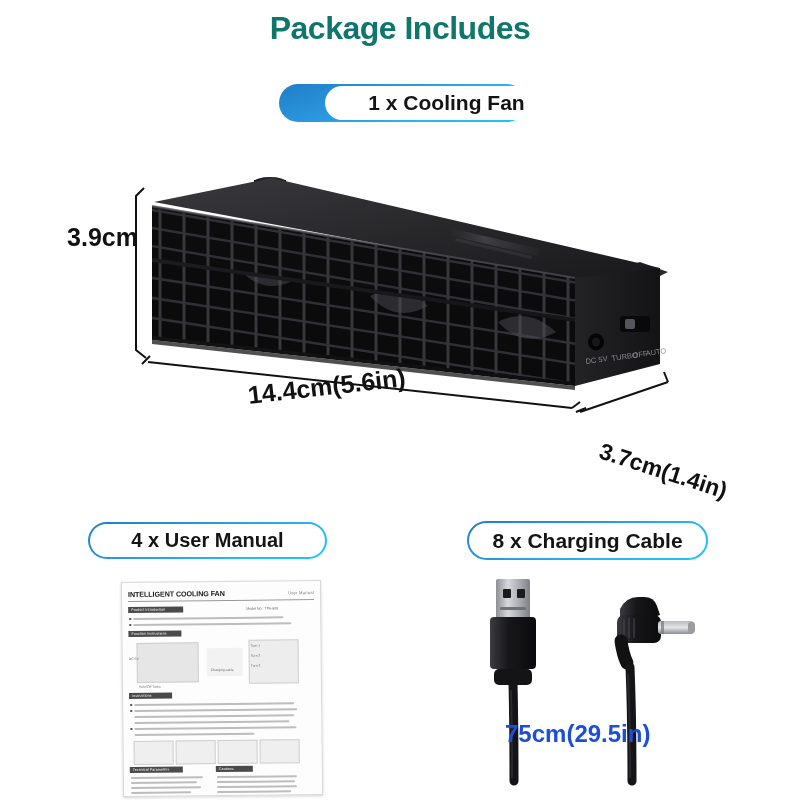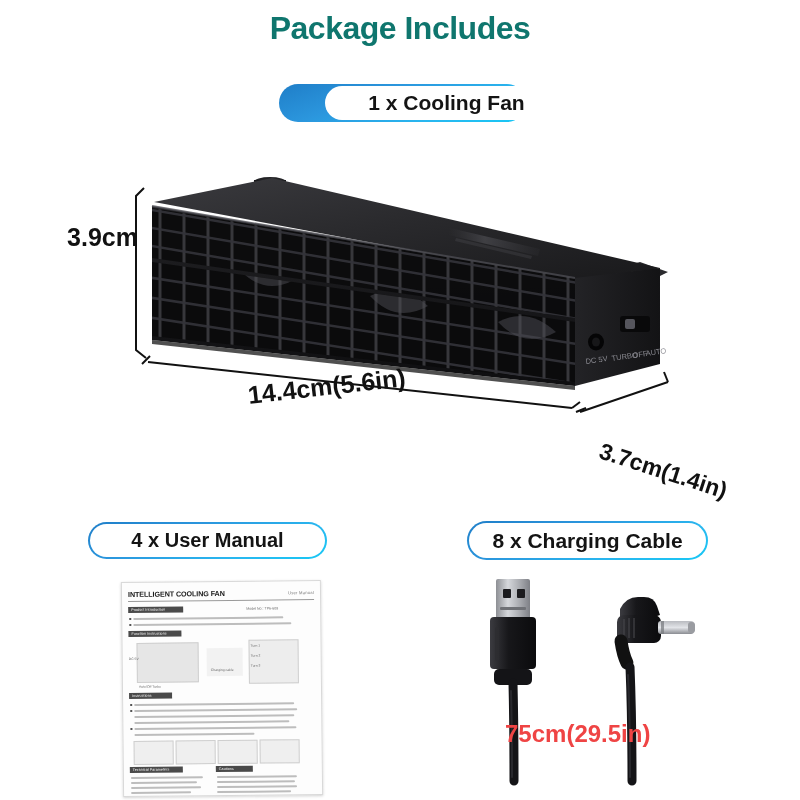--- a/index.html
+++ b/index.html
@@ -36,7 +36,7 @@
   #dim-h{left:18px;top:222px;width:120px;text-align:right;font-size:25px;line-height:30px;}
   #dim-w{left:248px;top:381px;font-size:25px;transform:rotate(-6.5deg);transform-origin:left center;}
   #dim-d{left:600px;top:437px;font-size:23px;transform:rotate(18deg);transform-origin:left center;}
-  #dim-cable{left:505px;top:720px;font-size:24px;font-weight:600;color:#ef4444;z-index:40;}
+  #dim-cable{left:505px;top:720px;font-size:24px;font-weight:600;color:#1d4ed8;z-index:40;}
 
   
   .fan-art{position:absolute;left:120px;top:150px;width:580px;height:300px;}

